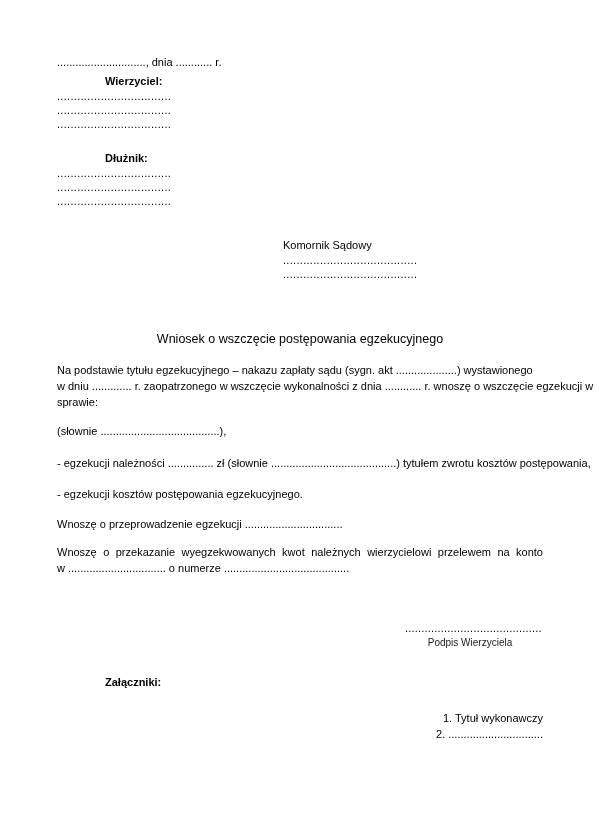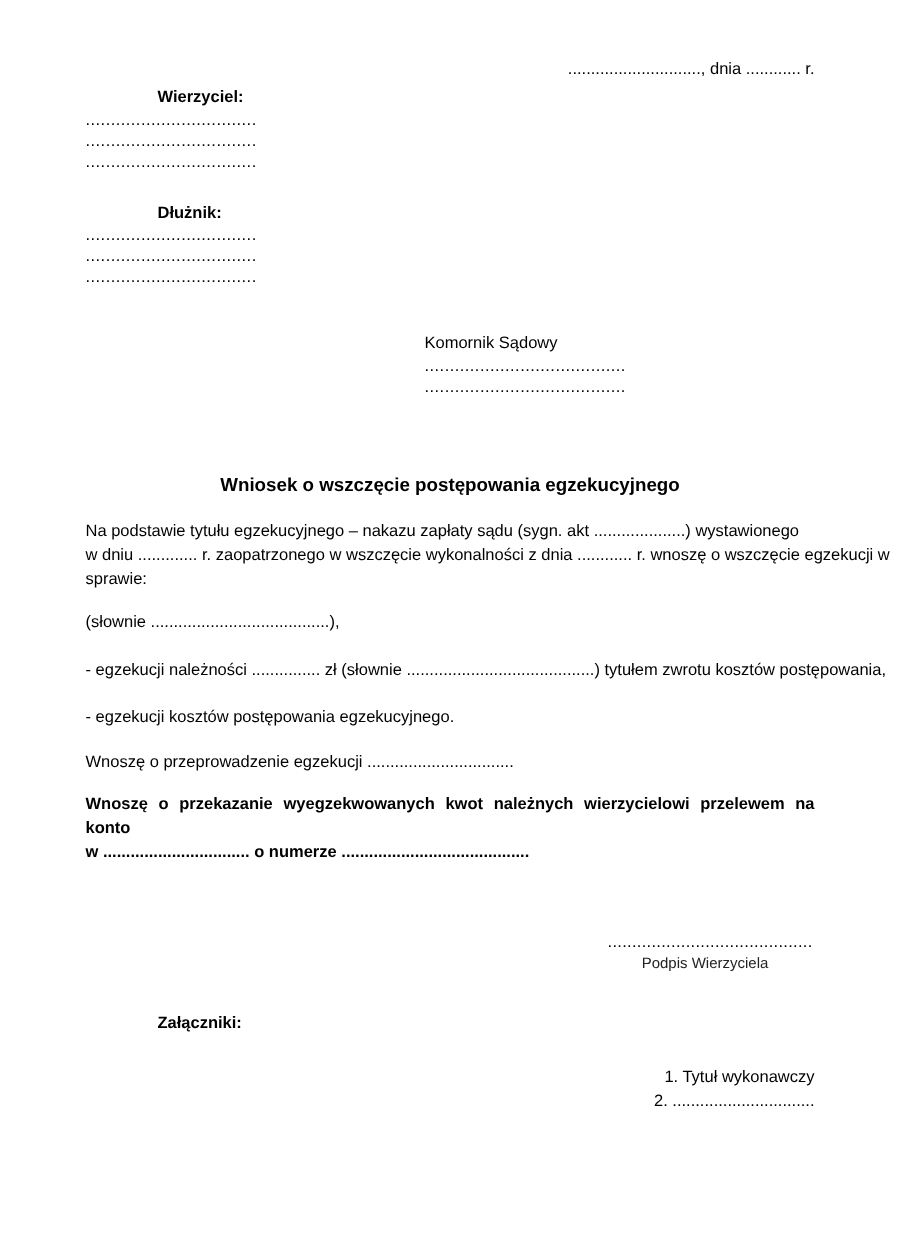--- a/index.html
+++ b/index.html
@@ -22,8 +22,8 @@
     overflow: hidden;
   }
   .date-line {
-    padding-top: 40px;
-    text-align: right;
+    padding-top: 56px;
+    text-align: left;
     white-space: nowrap;
   }
   .bold { font-weight: bold; margin-left: 48px; }

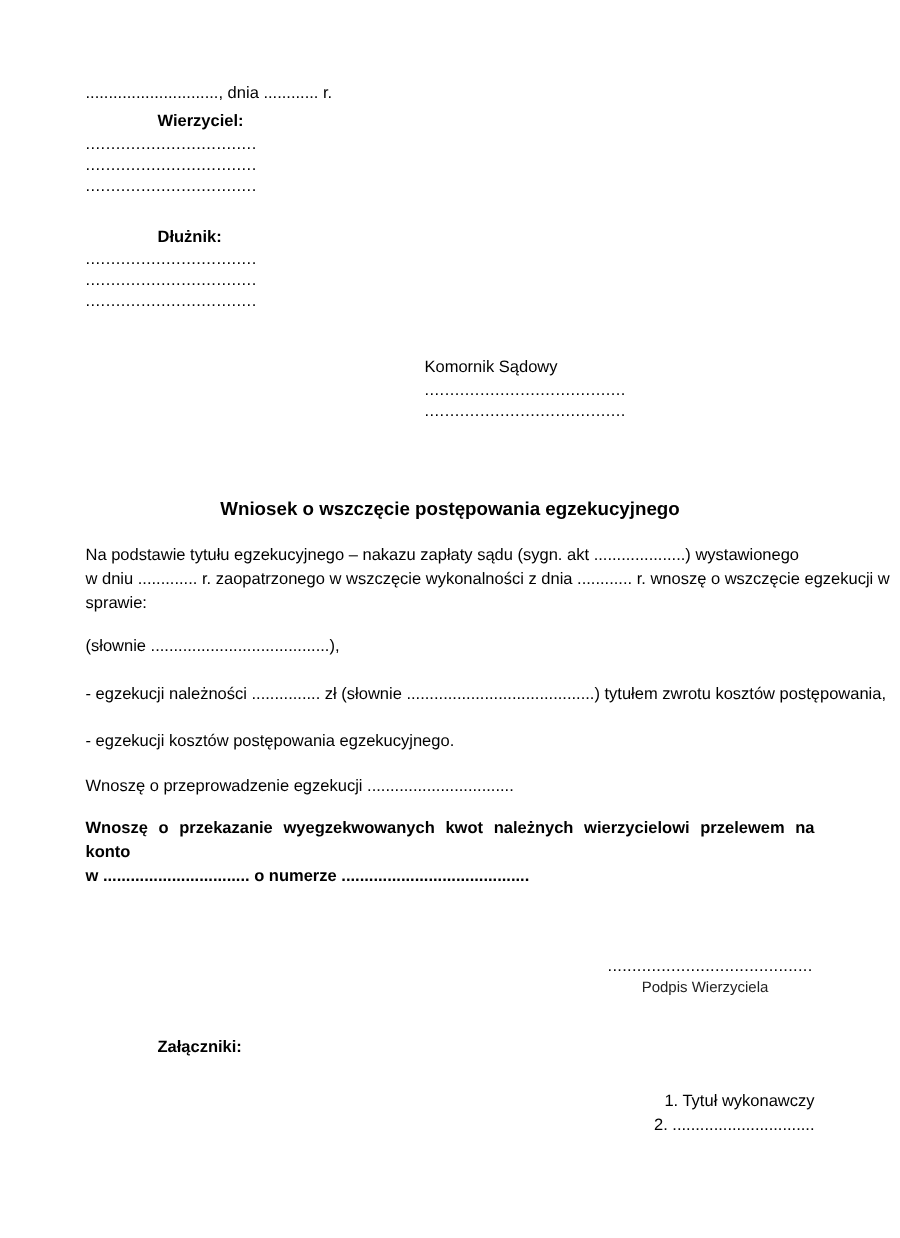--- a/index.html
+++ b/index.html
@@ -41,7 +41,7 @@
   .doc-title {
     margin-top: 51px;
     text-align: center;
-    font-weight: bold;
+    font-weight: normal;
     font-size: 12.5px;
     line-height: 15px;
   }

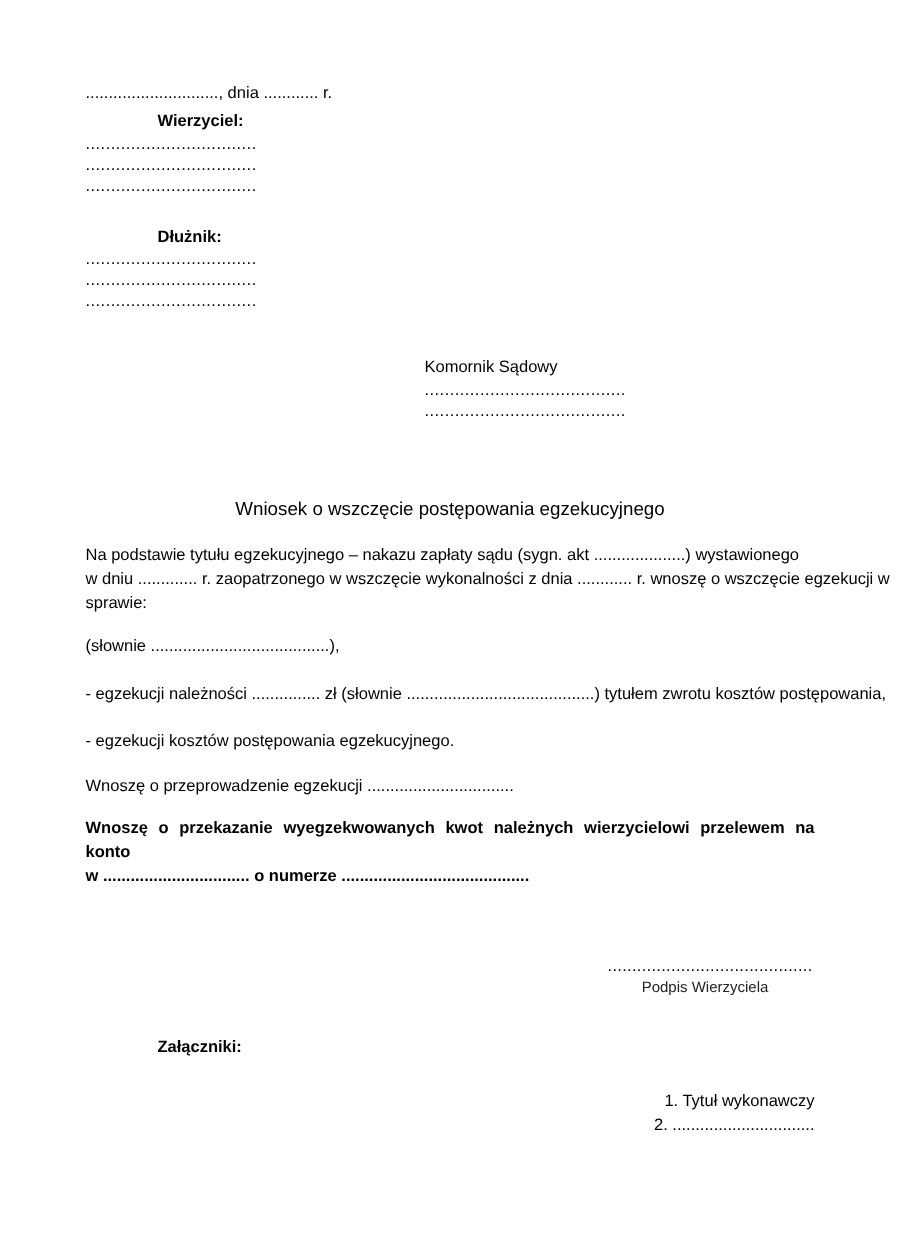--- a/index.html
+++ b/index.html
@@ -56,7 +56,7 @@
   .claim-2 { margin-top: 16px; }
   .claim-3 { margin-top: 15px; }
   .req-exec { margin-top: 14px; }
-  .req-transfer { margin-top: 12px; font-weight: bold; }
+  .req-transfer { margin-top: 12px; }
   .signature-block {
     margin-top: 46px;
     margin-left: auto;

